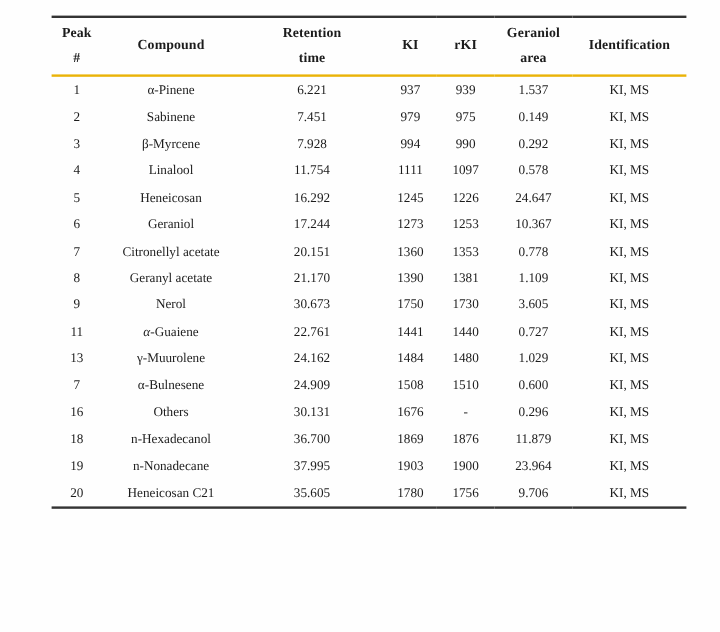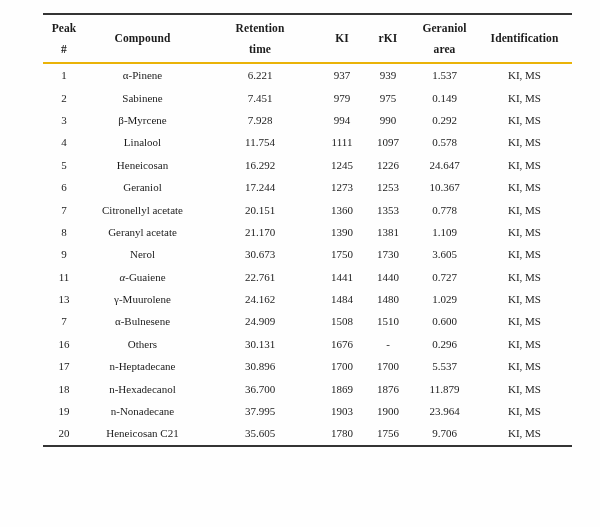--- a/index.html
+++ b/index.html
@@ -219,15 +219,6 @@
           <td>KI, MS</td>
         </tr>
         <tr>
-          <td>17</td>
-          <td>n-Heptadecane</td>
-          <td>30.896</td>
-          <td>1700</td>
-          <td>1700</td>
-          <td>5.537</td>
-          <td>KI, MS</td>
-        </tr>
-        <tr>
           <td>18</td>
           <td>n-Hexadecanol</td>
           <td>36.700</td>

